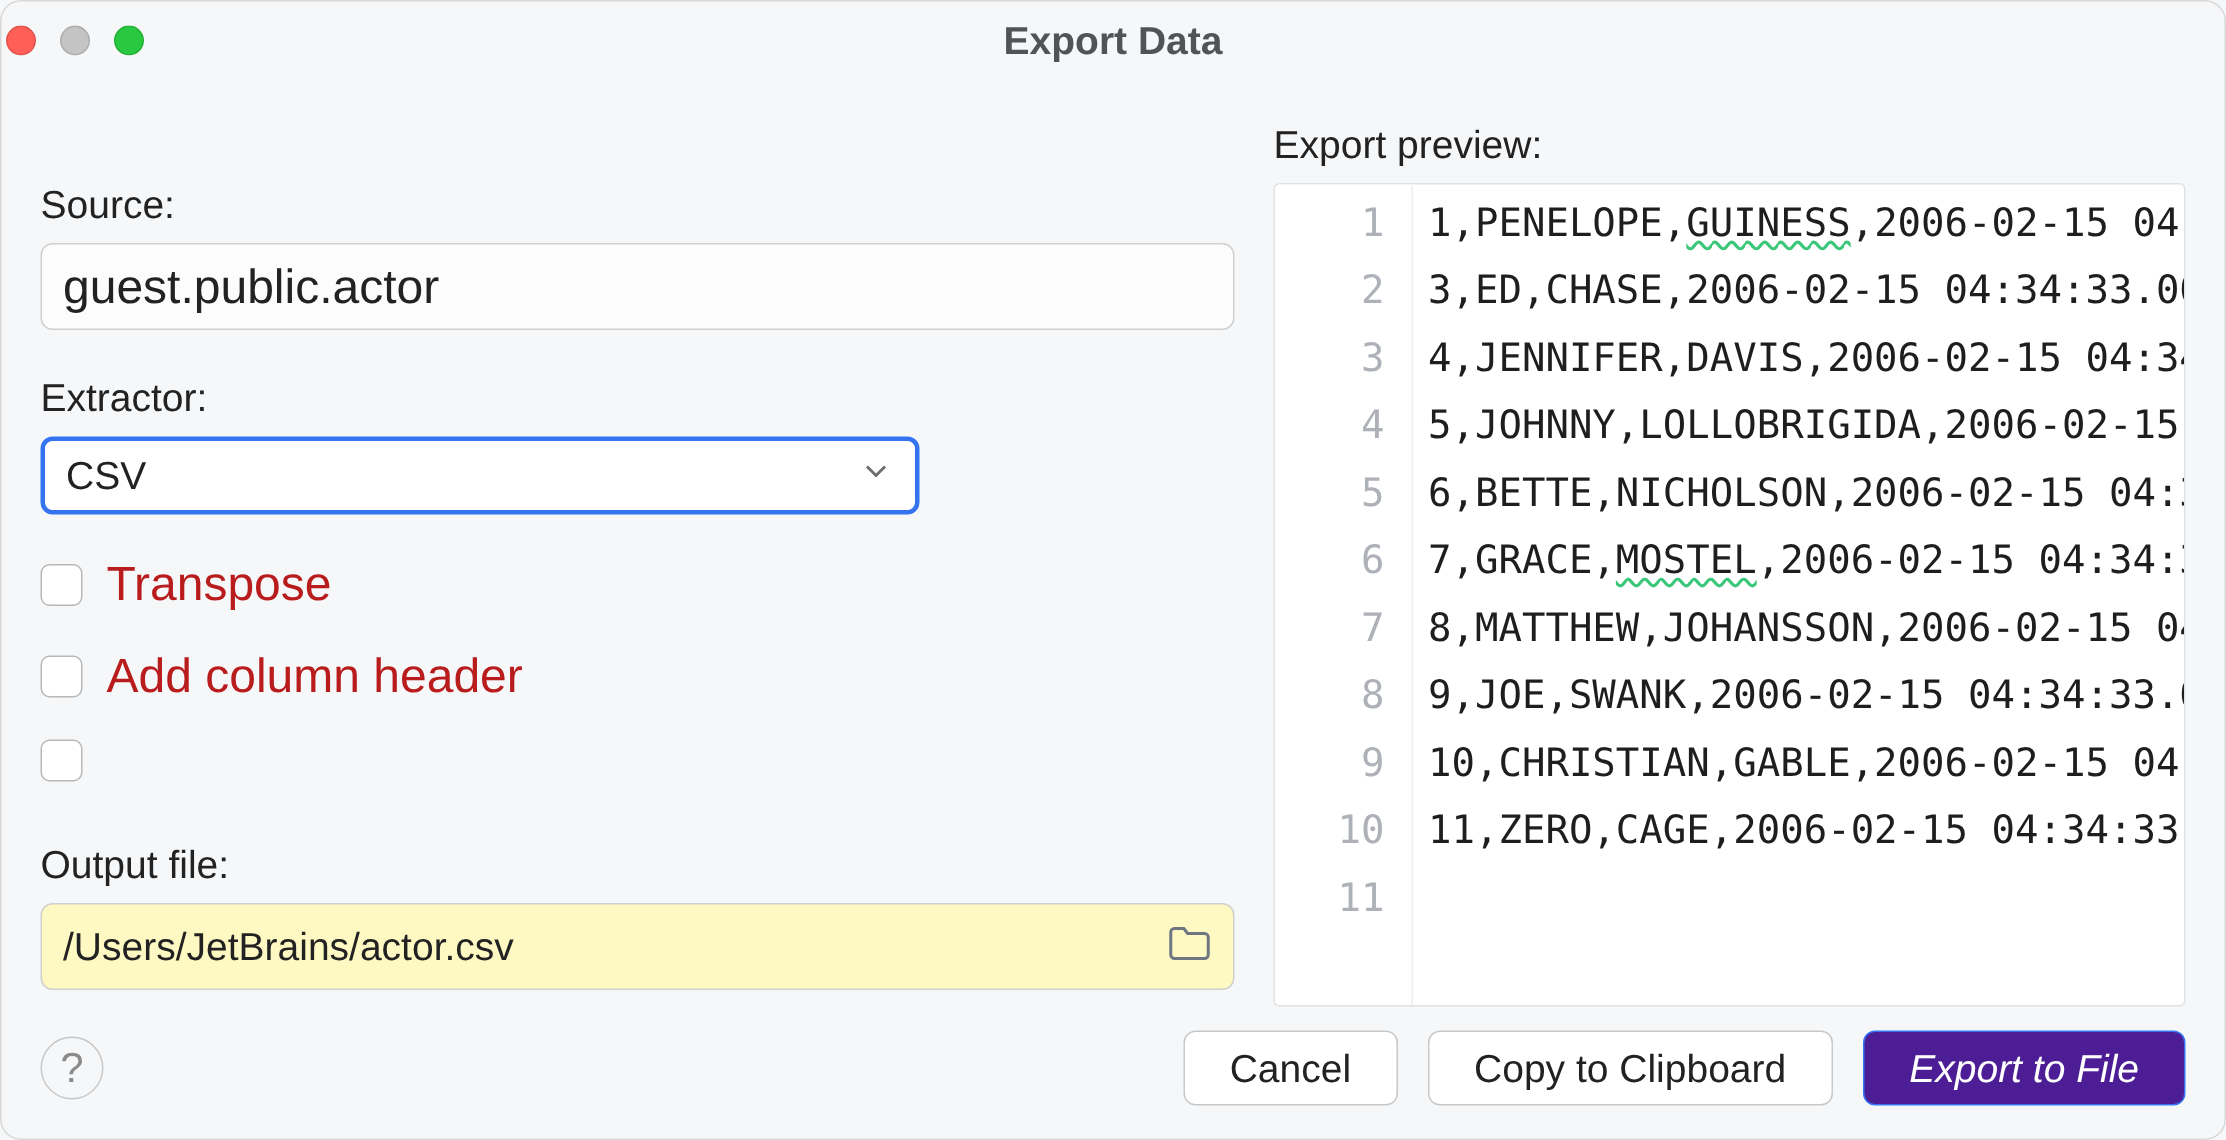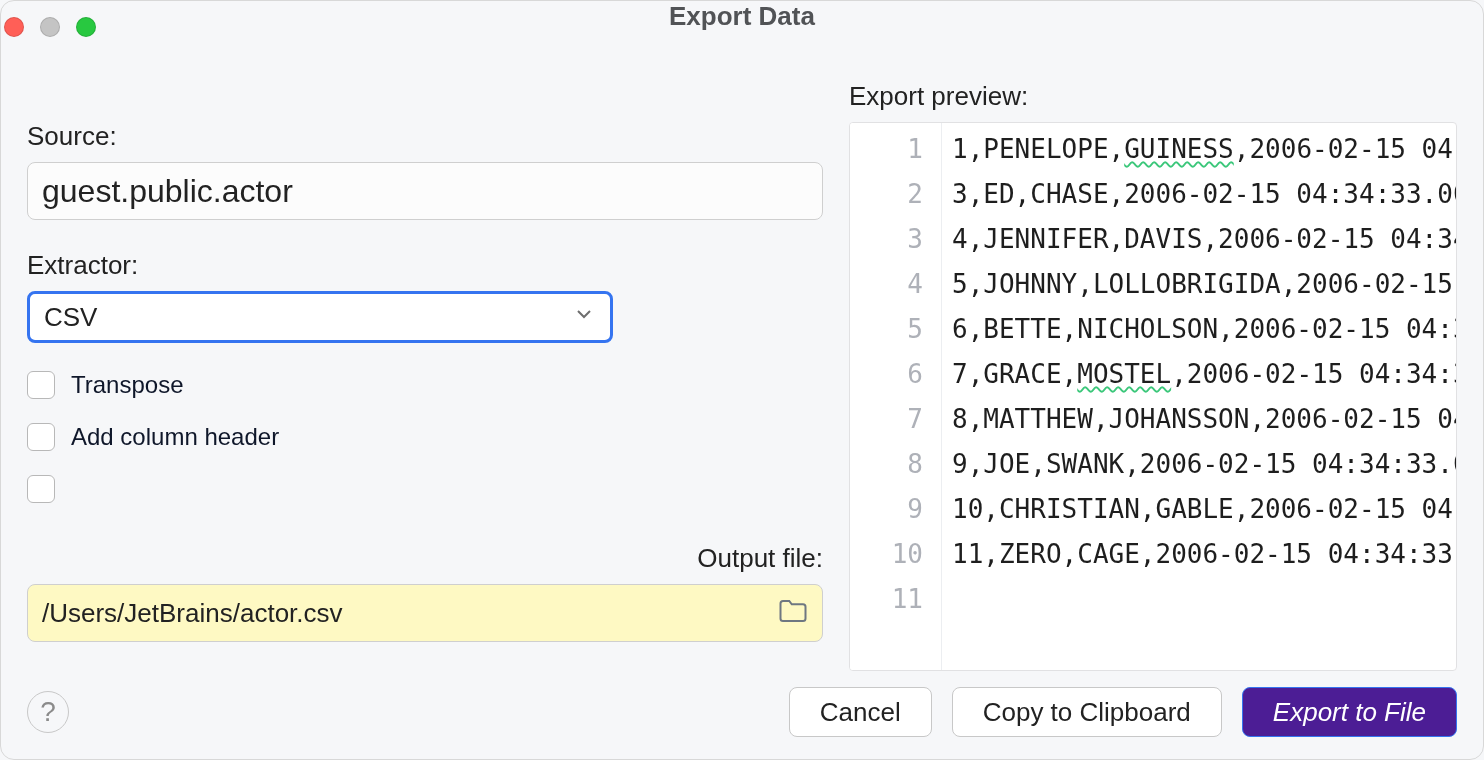--- a/index.html
+++ b/index.html
@@ -17,6 +17,7 @@
     .titlebar {
       height: 52px;
       display: flex;
+      align-items: center;
       position: relative;
       padding: 0 3px;
     }

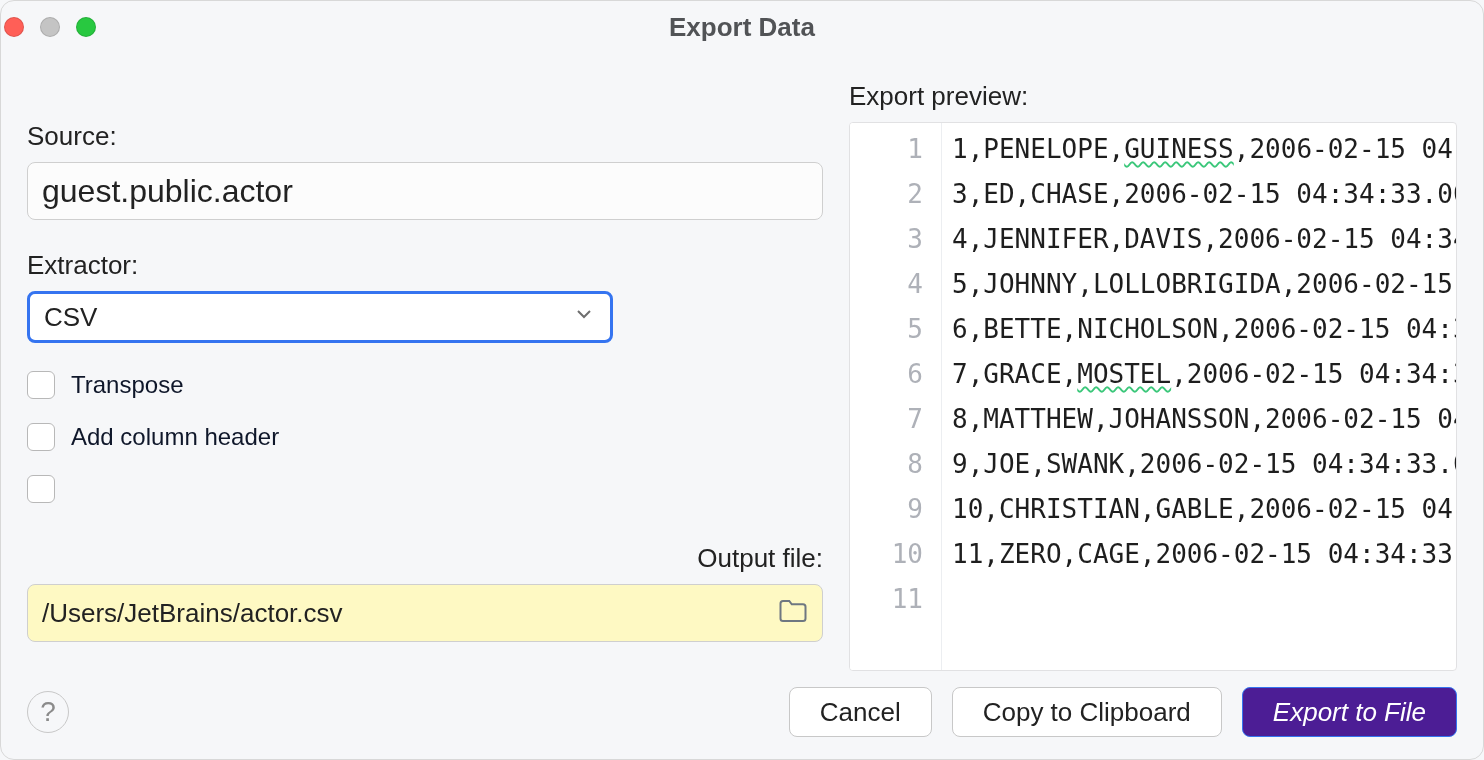--- a/index.html
+++ b/index.html
@@ -95,7 +95,7 @@
       background: #fff;
       cursor: pointer;
     }
-    .check-label { font-size: 24px; color: #0f172a; }
+    .check-label { font-size: 32px; color: #b91c1c; }
     .output-wrap { margin-top: 28px; text-align: right; }
     .file-field {
       width: 100%;

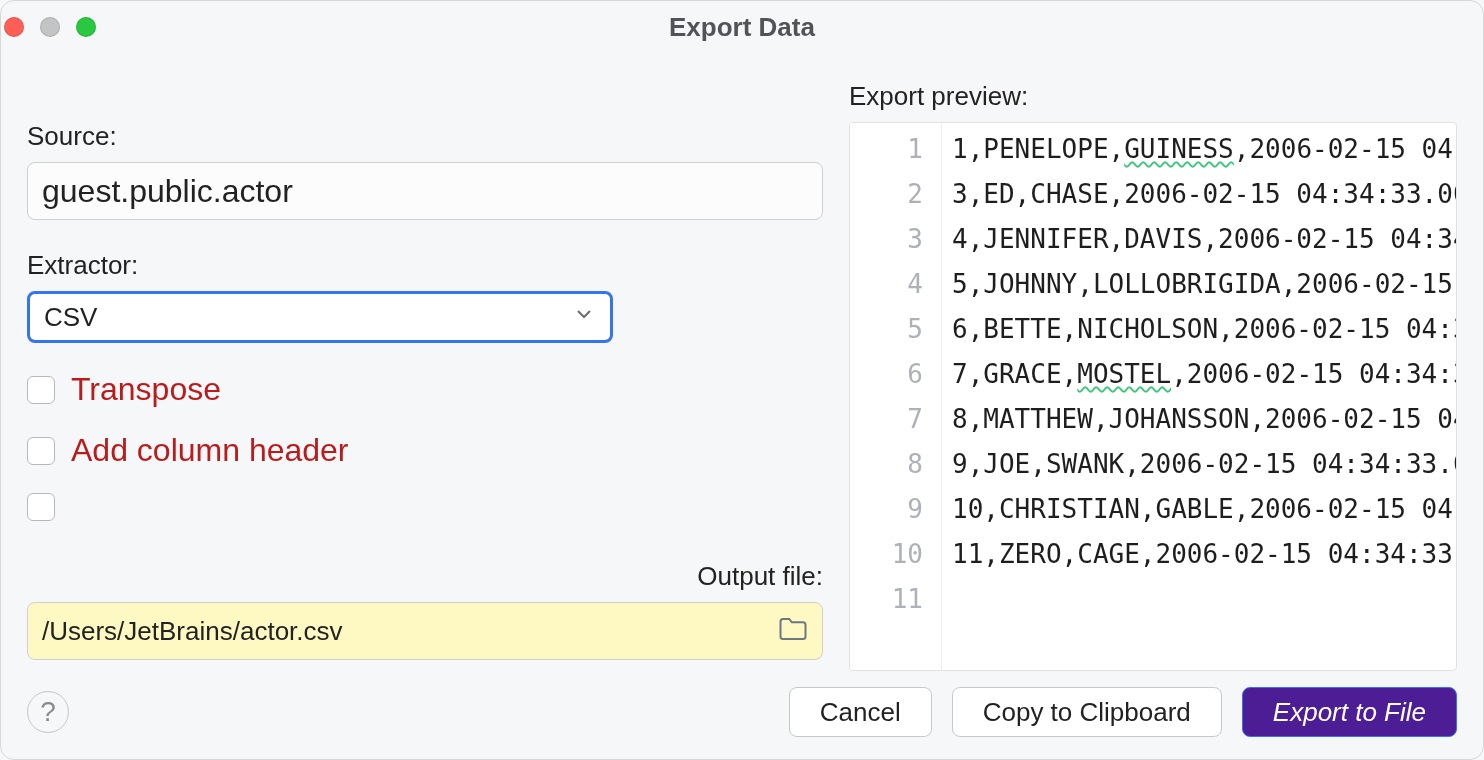--- a/index.html
+++ b/index.html
@@ -96,7 +96,7 @@
       cursor: pointer;
     }
     .check-label { font-size: 32px; color: #b91c1c; }
-    .output-wrap { margin-top: 28px; text-align: right; }
+    .output-wrap { margin-top: 28px; }
     .file-field {
       width: 100%;
       height: 58px;

